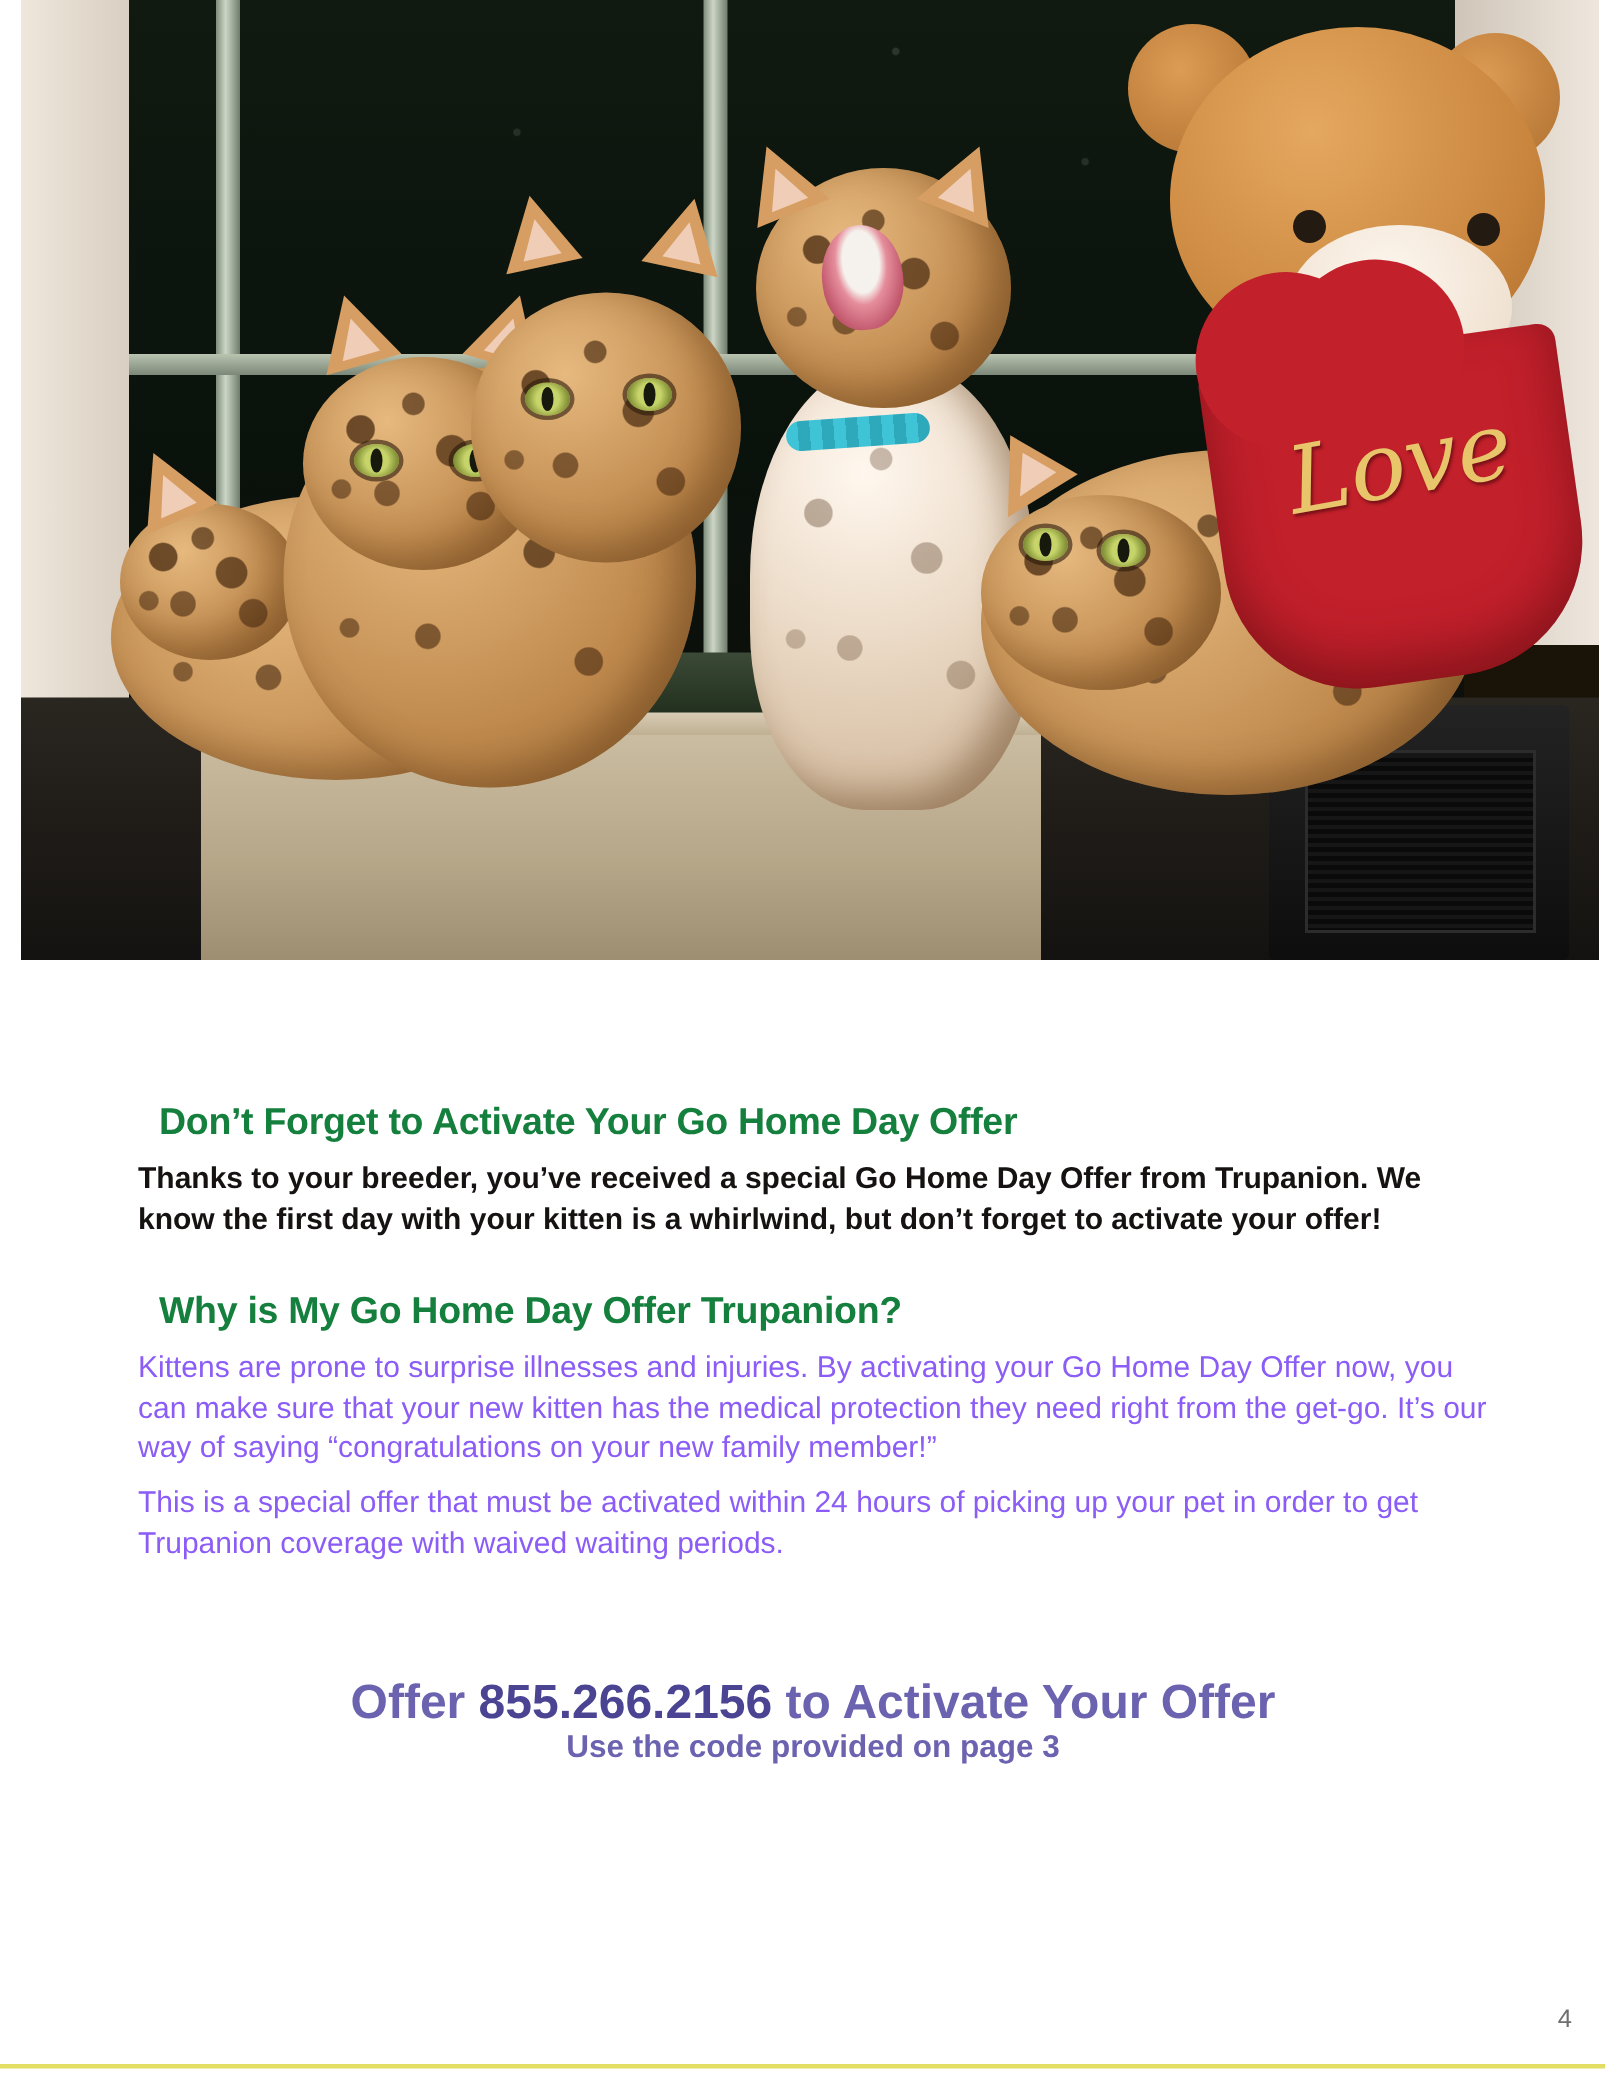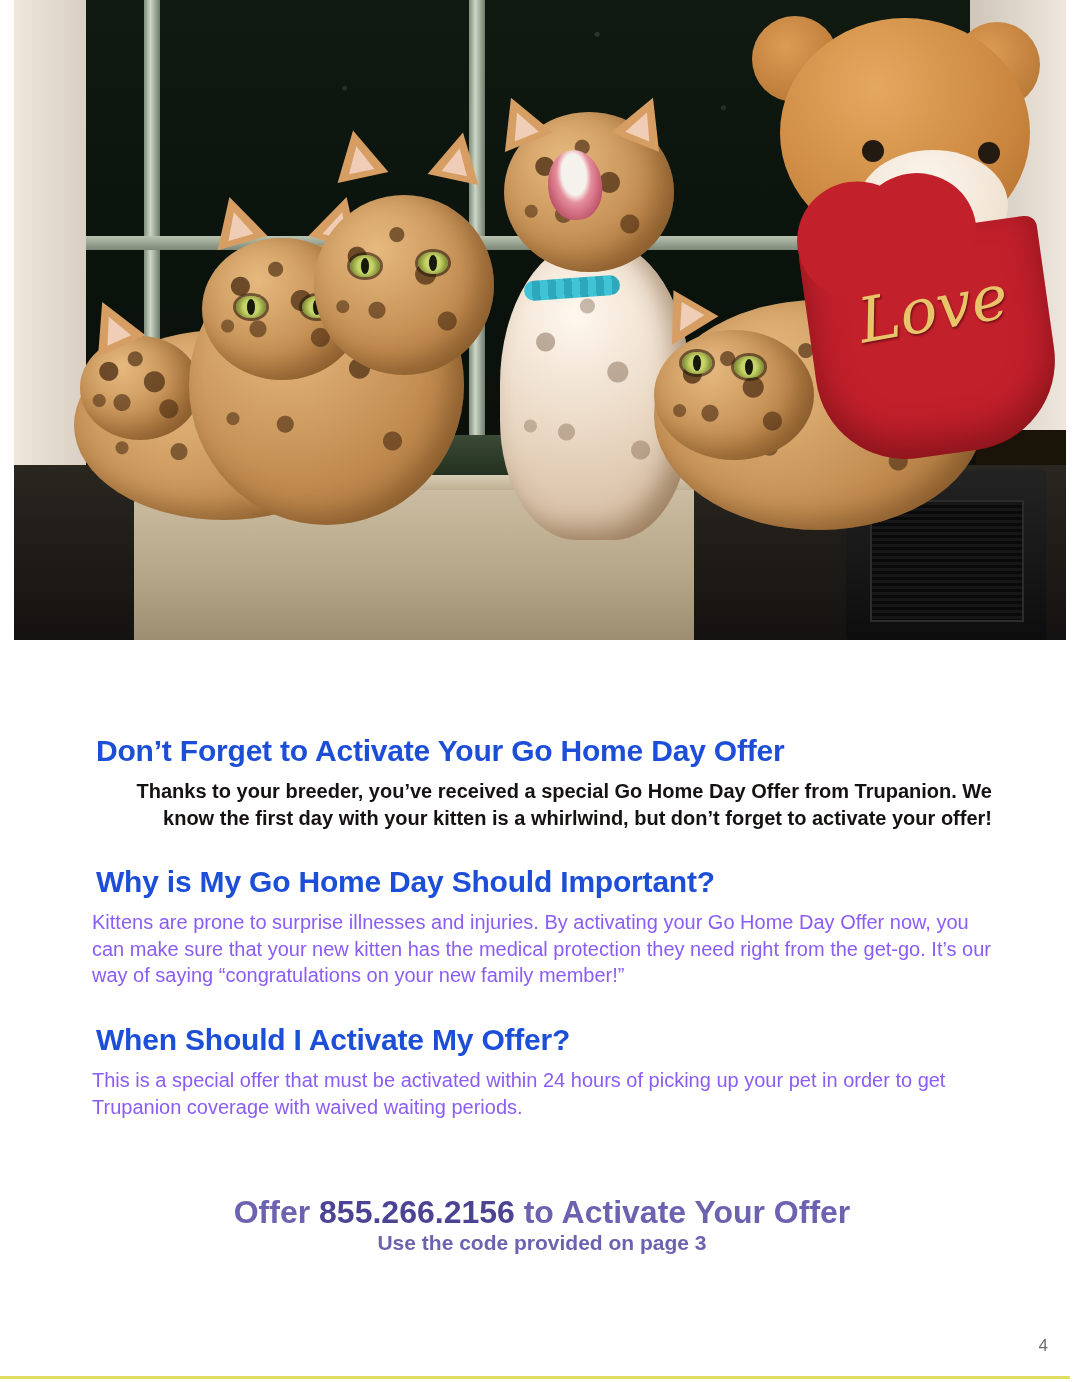--- a/index.html
+++ b/index.html
@@ -247,9 +247,9 @@
     line-height: 1.1;
   }
   h2.sub {
-    margin: 34px 0 0 4px;
-    color: #1d4ed8;
-    font-size: 30px;
+    margin: 34px 0 0 14px;
+    color: #15803d;
+    font-size: 25px;
     font-weight: 700;
     letter-spacing: -0.2px;
   }

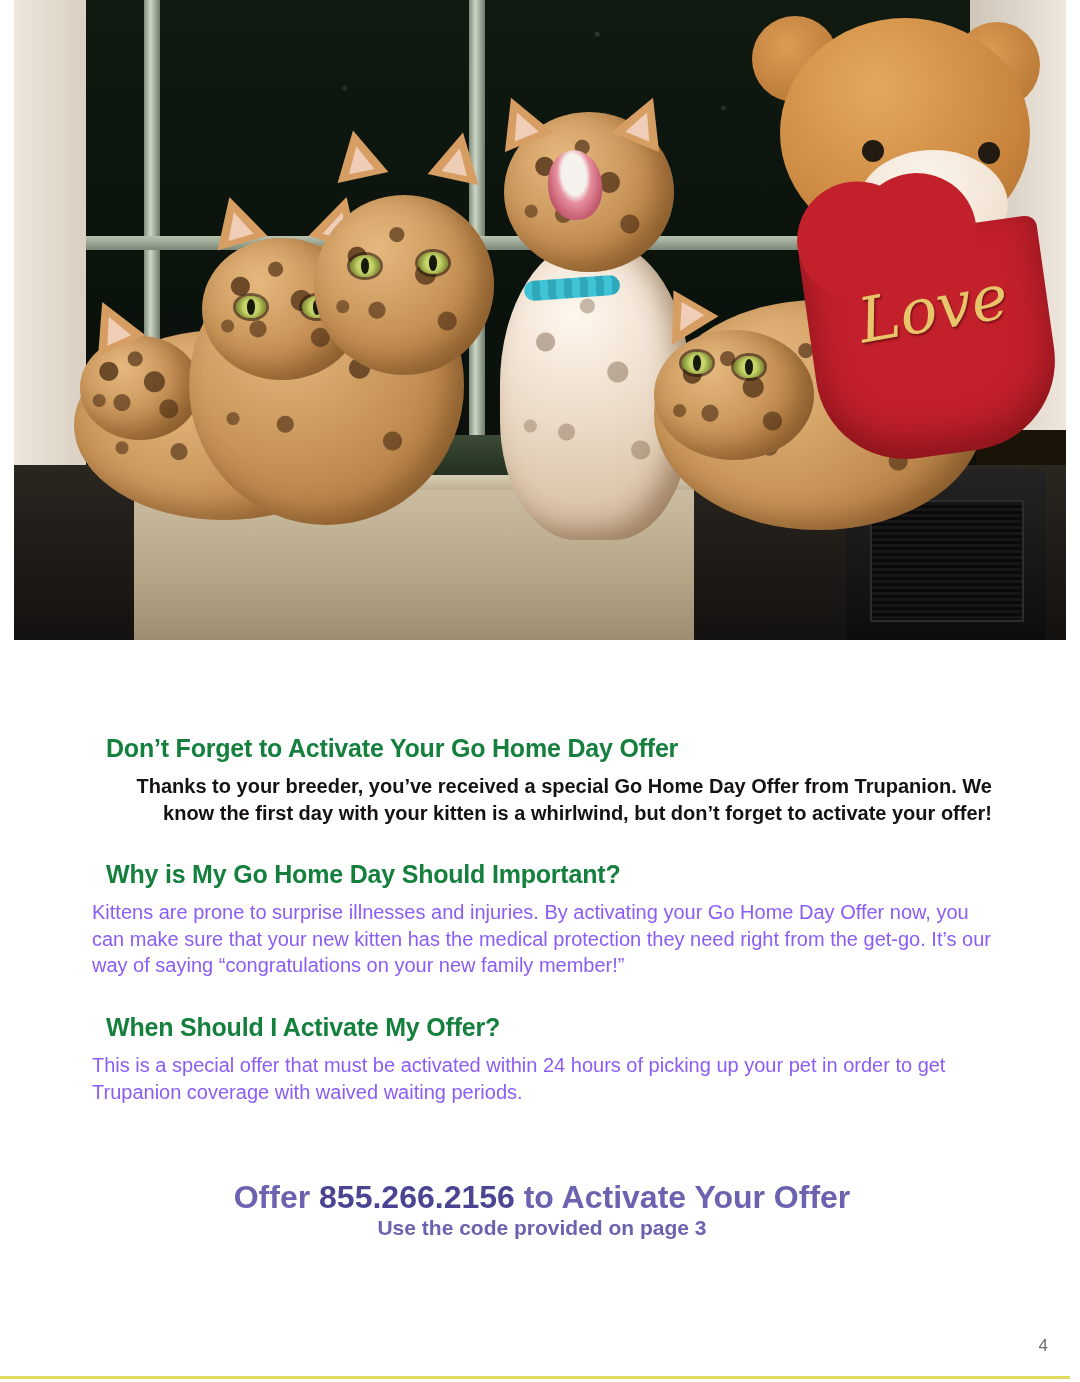--- a/index.html
+++ b/index.html
@@ -262,7 +262,6 @@
   p.lead {
     font-weight: 700;
     color: #161212;
-    text-align: right;
   }
   .cta {
     margin-top: 74px;

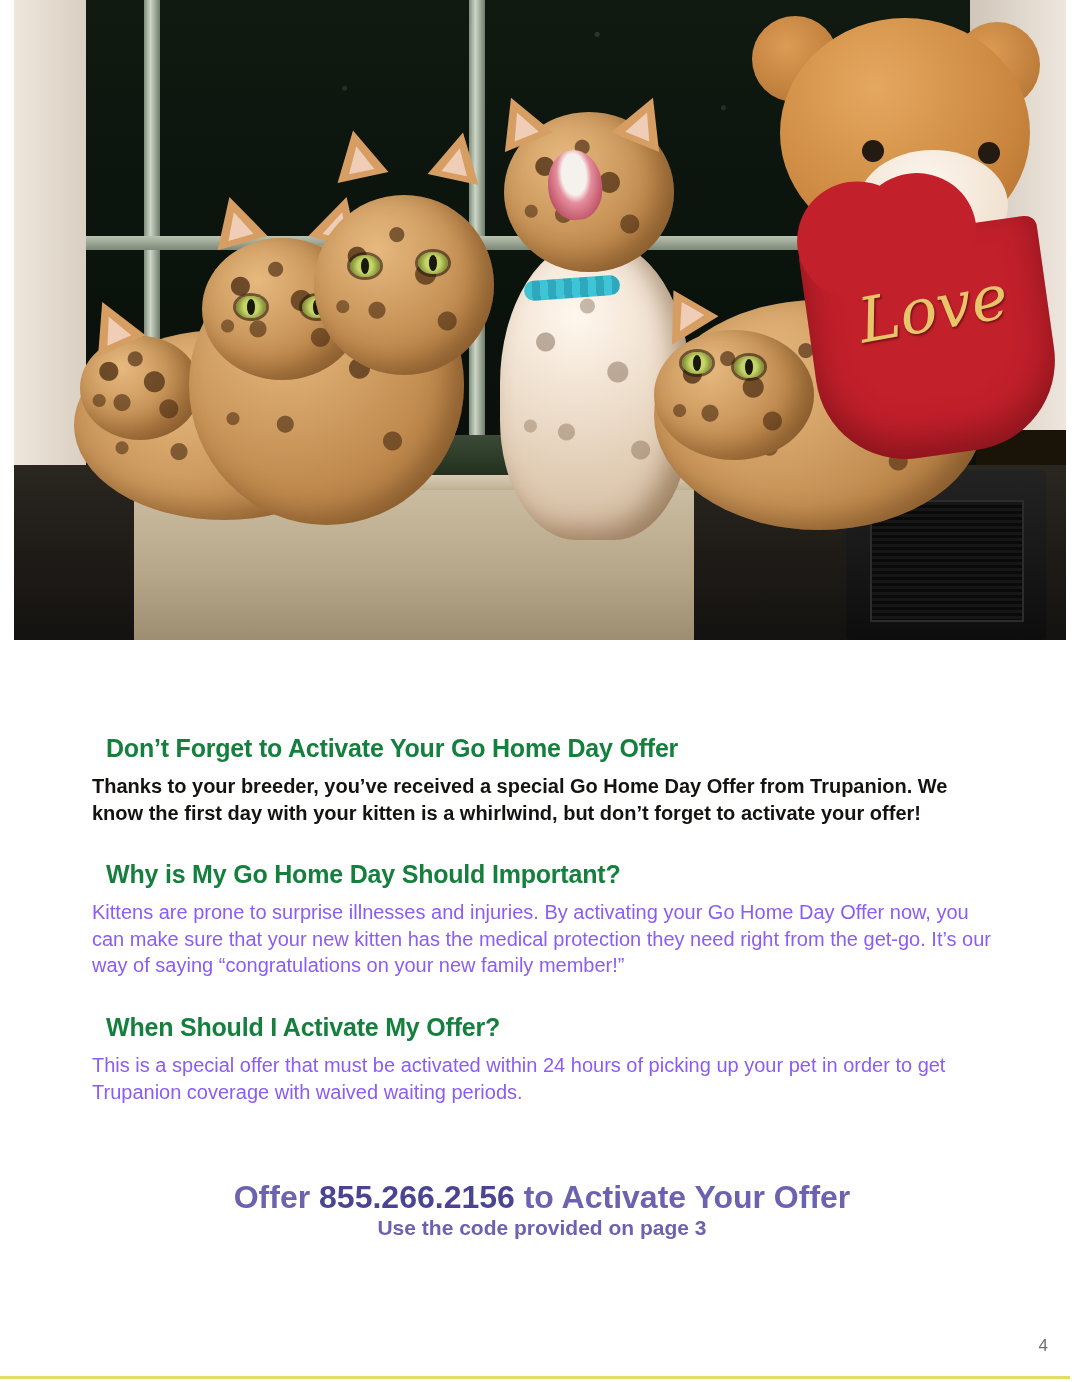--- a/index.html
+++ b/index.html
@@ -383,7 +383,7 @@
     <h2 class="sub">Don’t Forget to Activate Your Go Home Day Offer</h2>
     <p class="body lead">Thanks to your breeder, you’ve received a special Go Home Day Offer from Trupanion. We know the first day with your kitten is a whirlwind, but don’t forget to activate your offer!</p>
 
-    <h2 class="sub">Why is My Go Home Day Should Important?</h2>
+    <h2 class="sub">Why is My Go Home Day Offer Trupanion?</h2>
     <p class="body">Kittens are prone to surprise illnesses and injuries. By activating your Go Home Day Offer now, you can make sure that your new kitten has the medical protection they need right from the get-go. It’s our way of saying “congratulations on your new family member!”</p>
 
     <h2 class="sub">When Should I Activate My Offer?</h2>

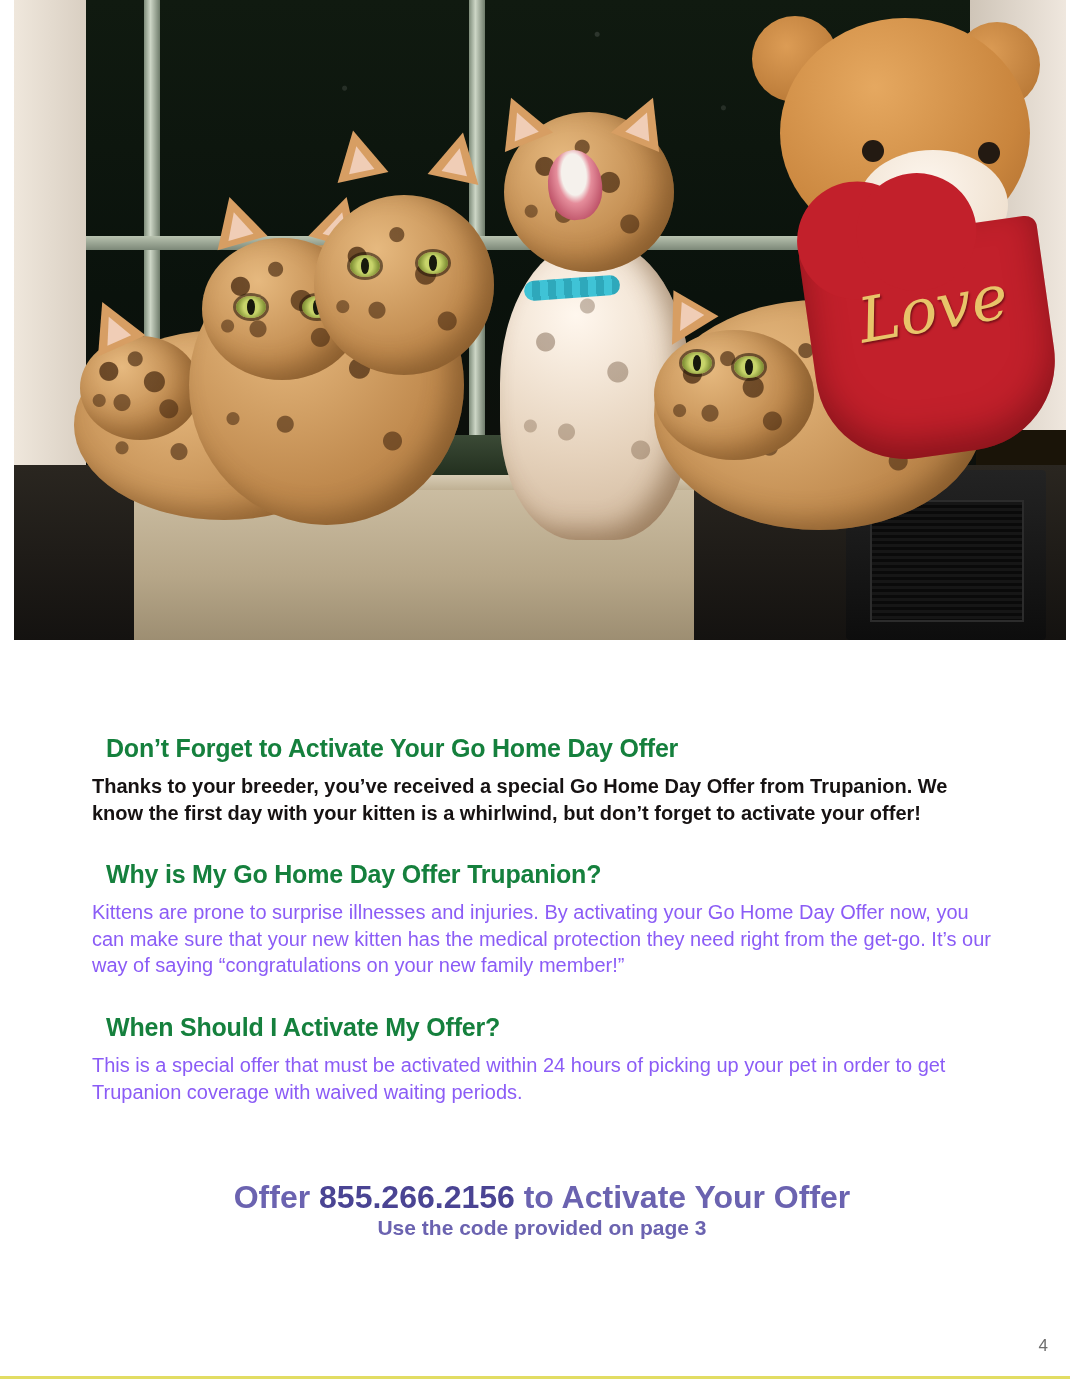--- a/index.html
+++ b/index.html
@@ -386,7 +386,6 @@
     <h2 class="sub">Why is My Go Home Day Offer Trupanion?</h2>
     <p class="body">Kittens are prone to surprise illnesses and injuries. By activating your Go Home Day Offer now, you can make sure that your new kitten has the medical protection they need right from the get-go. It’s our way of saying “congratulations on your new family member!”</p>
 
-    <h2 class="sub">When Should I Activate My Offer?</h2>
     <p class="body">This is a special offer that must be activated within 24 hours of picking up your pet in order to get Trupanion coverage with waived waiting periods.</p>
 
     <div class="cta">

